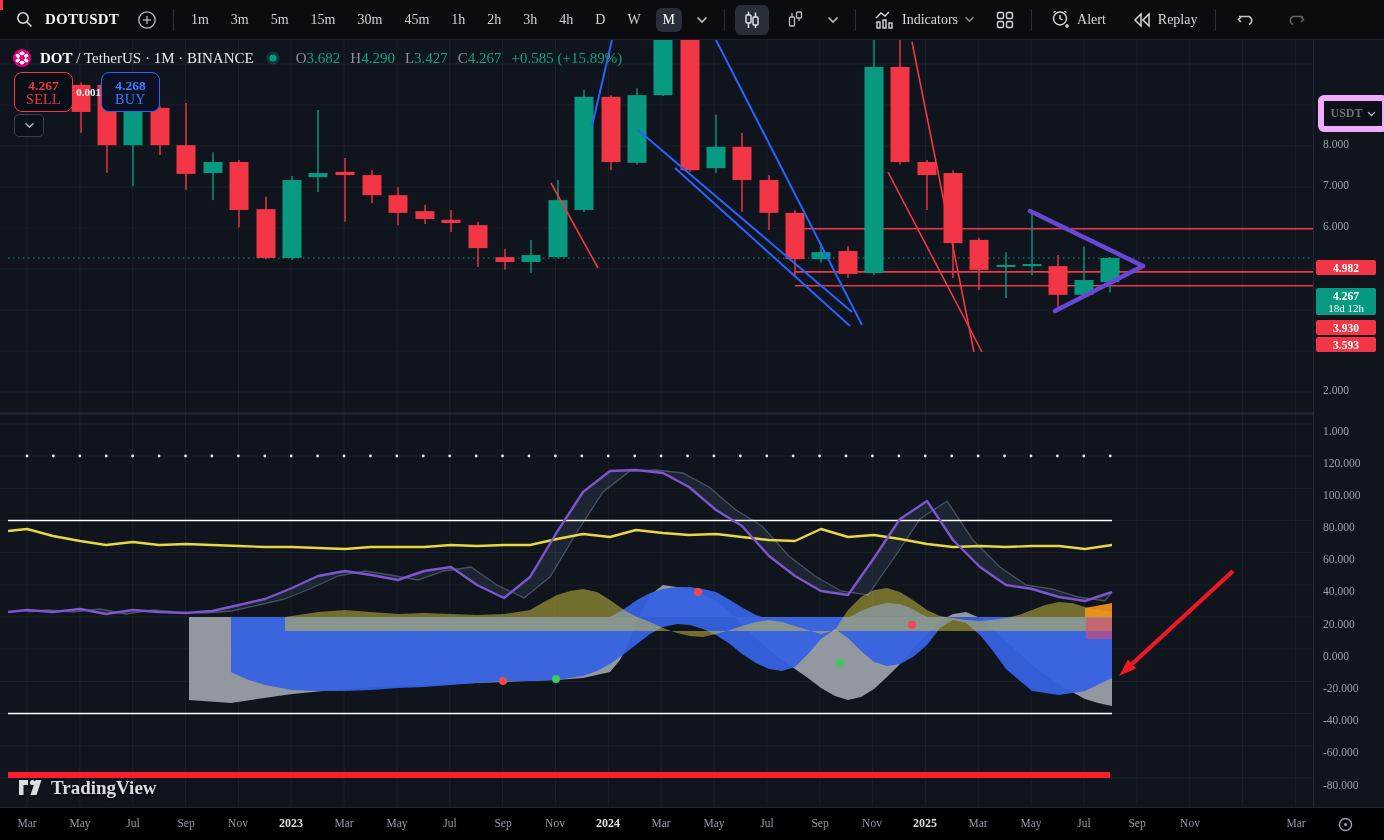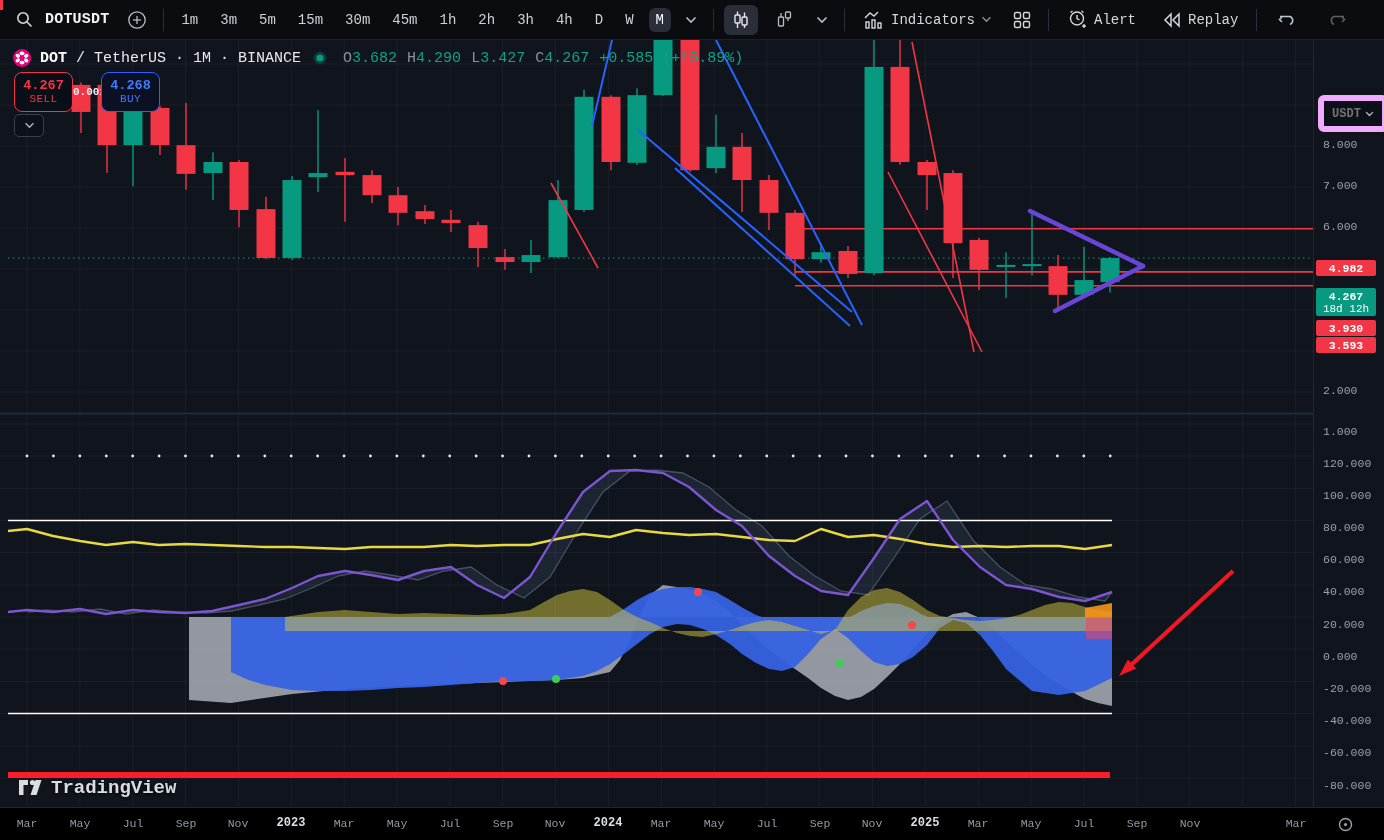--- a/index.html
+++ b/index.html
@@ -4,7 +4,7 @@
 <style>
   html,body{margin:0;padding:0;background:#05070a;}
   #app{position:relative;width:1384px;height:840px;background:#0f141d;overflow:hidden;
-       font-family:Liberation Mono, monospace;color:#d1d4dc;}
+       font-family:Liberation Serif, serif;color:#d1d4dc;}
   
   #toolbar{position:absolute;left:0;top:0;width:1384px;height:39px;background:#0b0c0f;
            border-bottom:1px solid #1c2028;display:flex;align-items:center;z-index:40;}

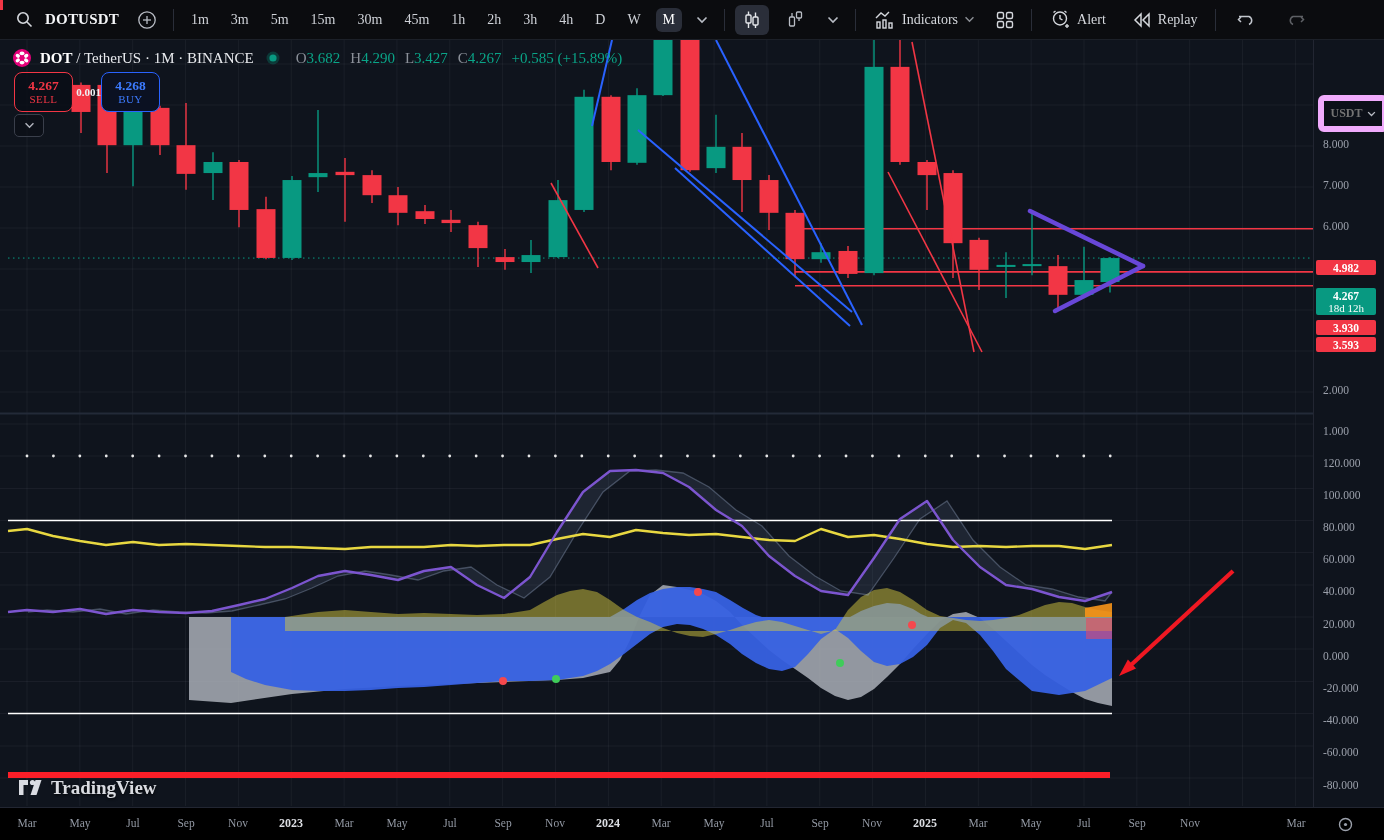--- a/index.html
+++ b/index.html
@@ -36,7 +36,7 @@
   #sell-btn{border:1.5px solid #f23645;color:#f23645;}
   #buy-btn{border:1.5px solid #2962ff;color:#3d7bff;background:#0b1122;}
   .trade-price{font-size:13.5px;font-weight:bold;line-height:15px;}
-  .trade-label{font-size:11px;line-height:13px;letter-spacing:.4px;}
+  .trade-label{font-size:14px;line-height:13px;letter-spacing:.4px;}
   #spread{width:28px;text-align:right;color:#eef0f3;font-size:11px;font-weight:bold;}
   #collapse-btn{position:absolute;left:14px;top:114px;width:28px;height:21px;border:1px solid #3a3f4b;
                 border-radius:5px;display:flex;align-items:center;justify-content:center;z-index:20;

